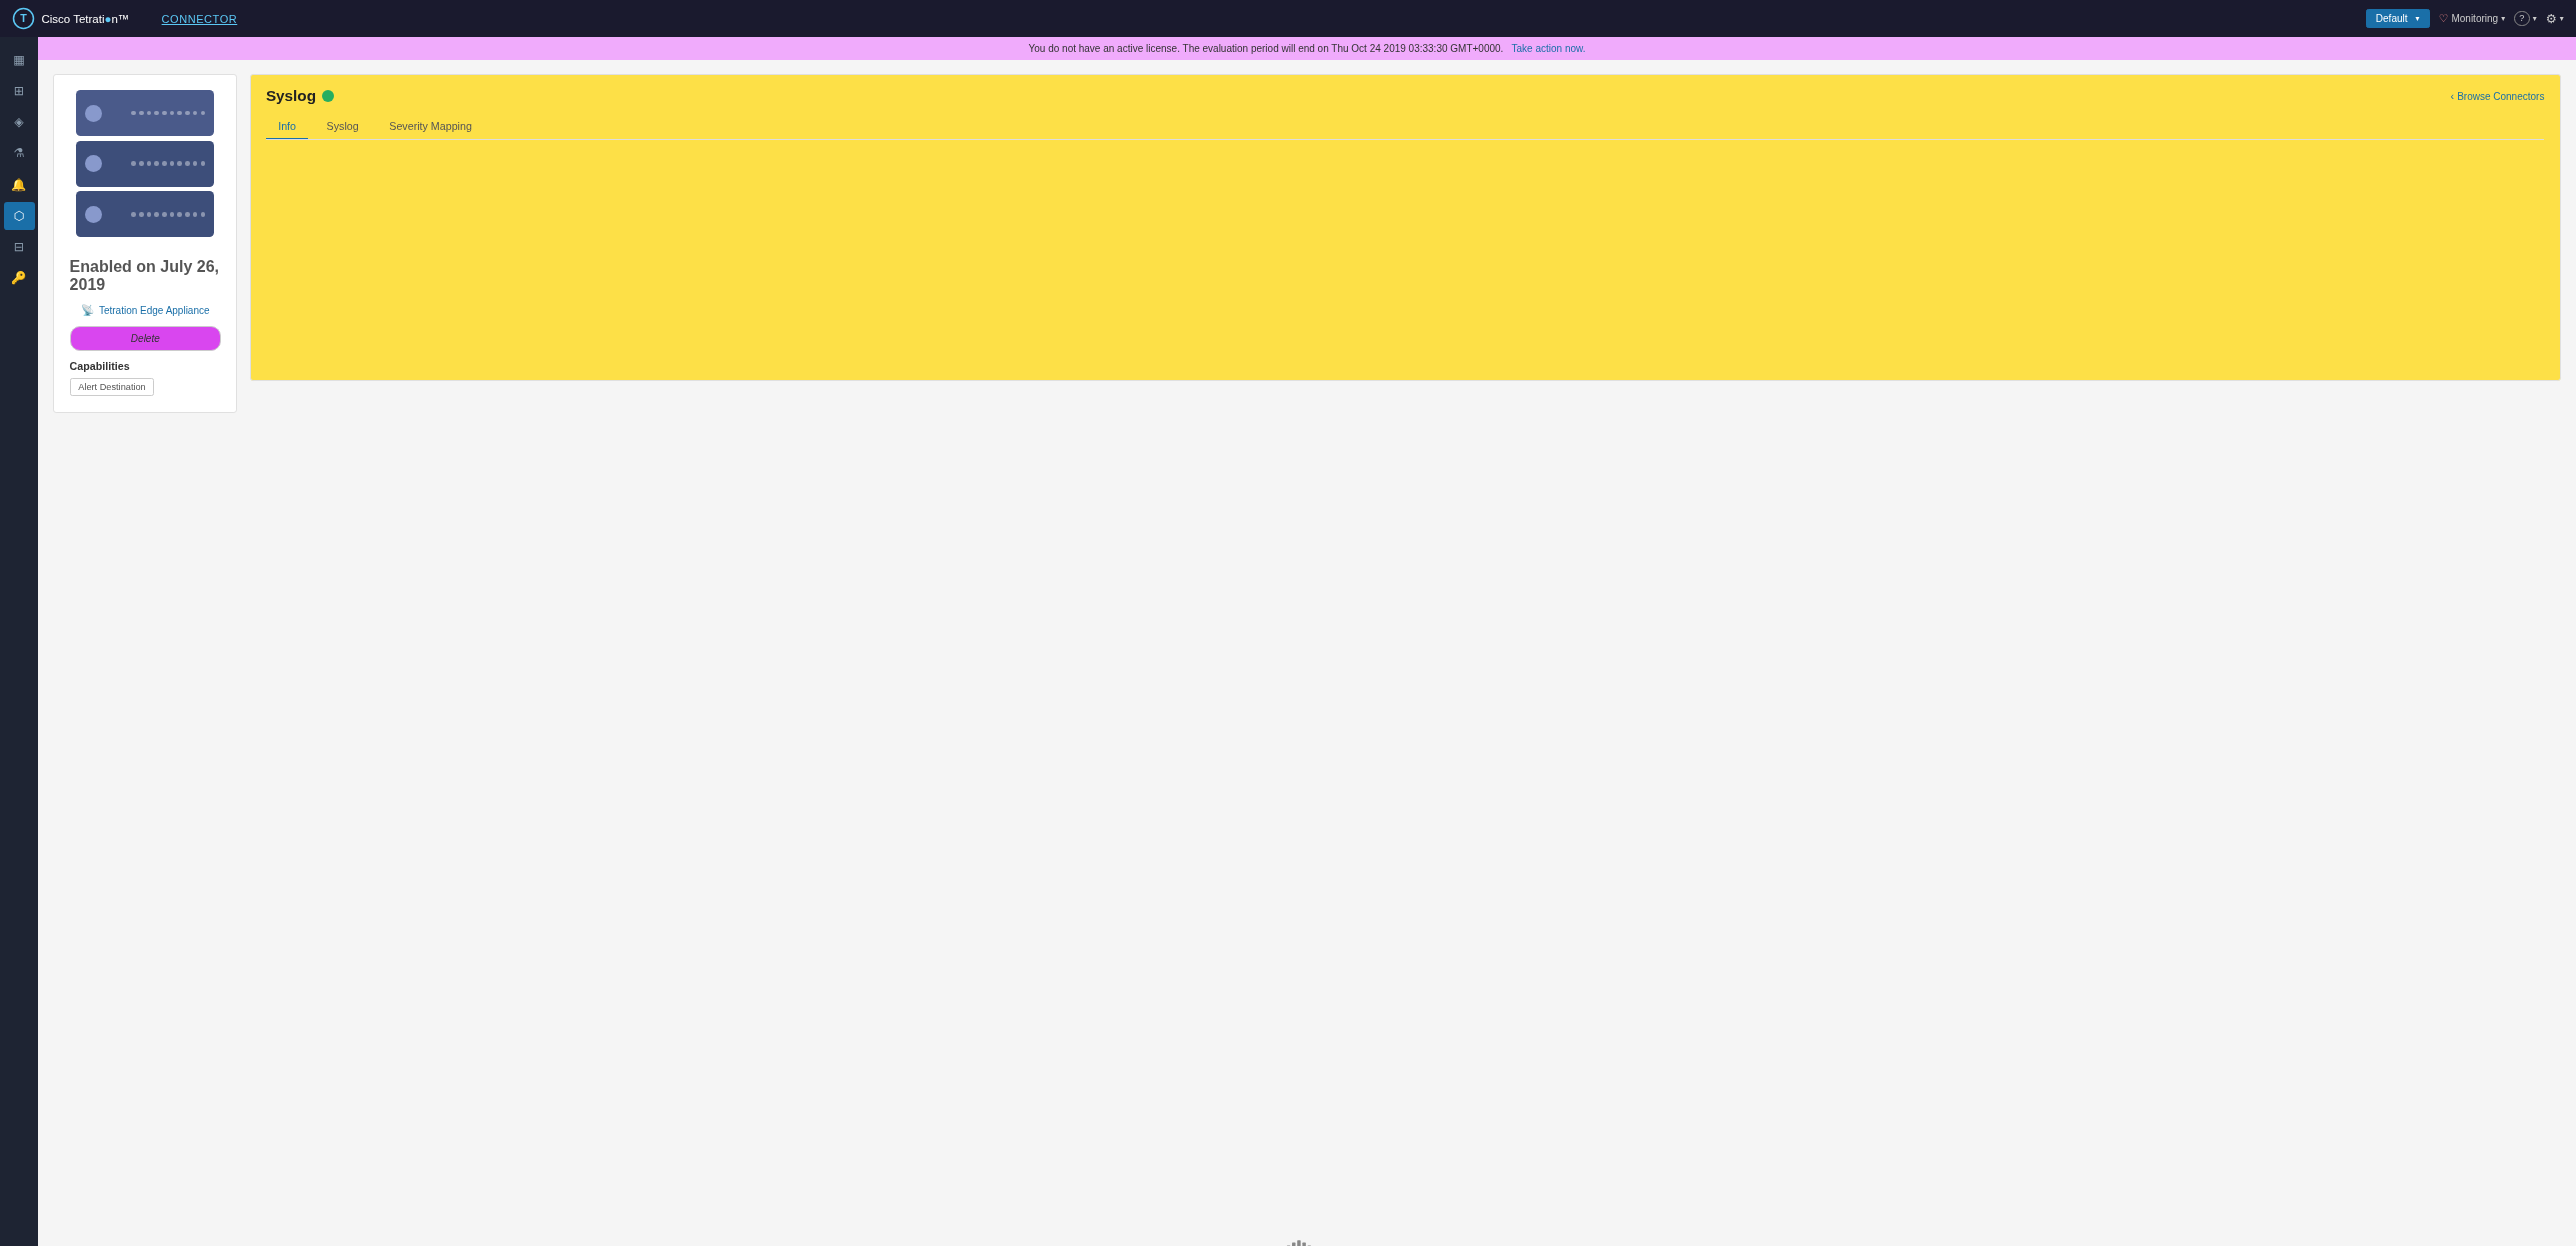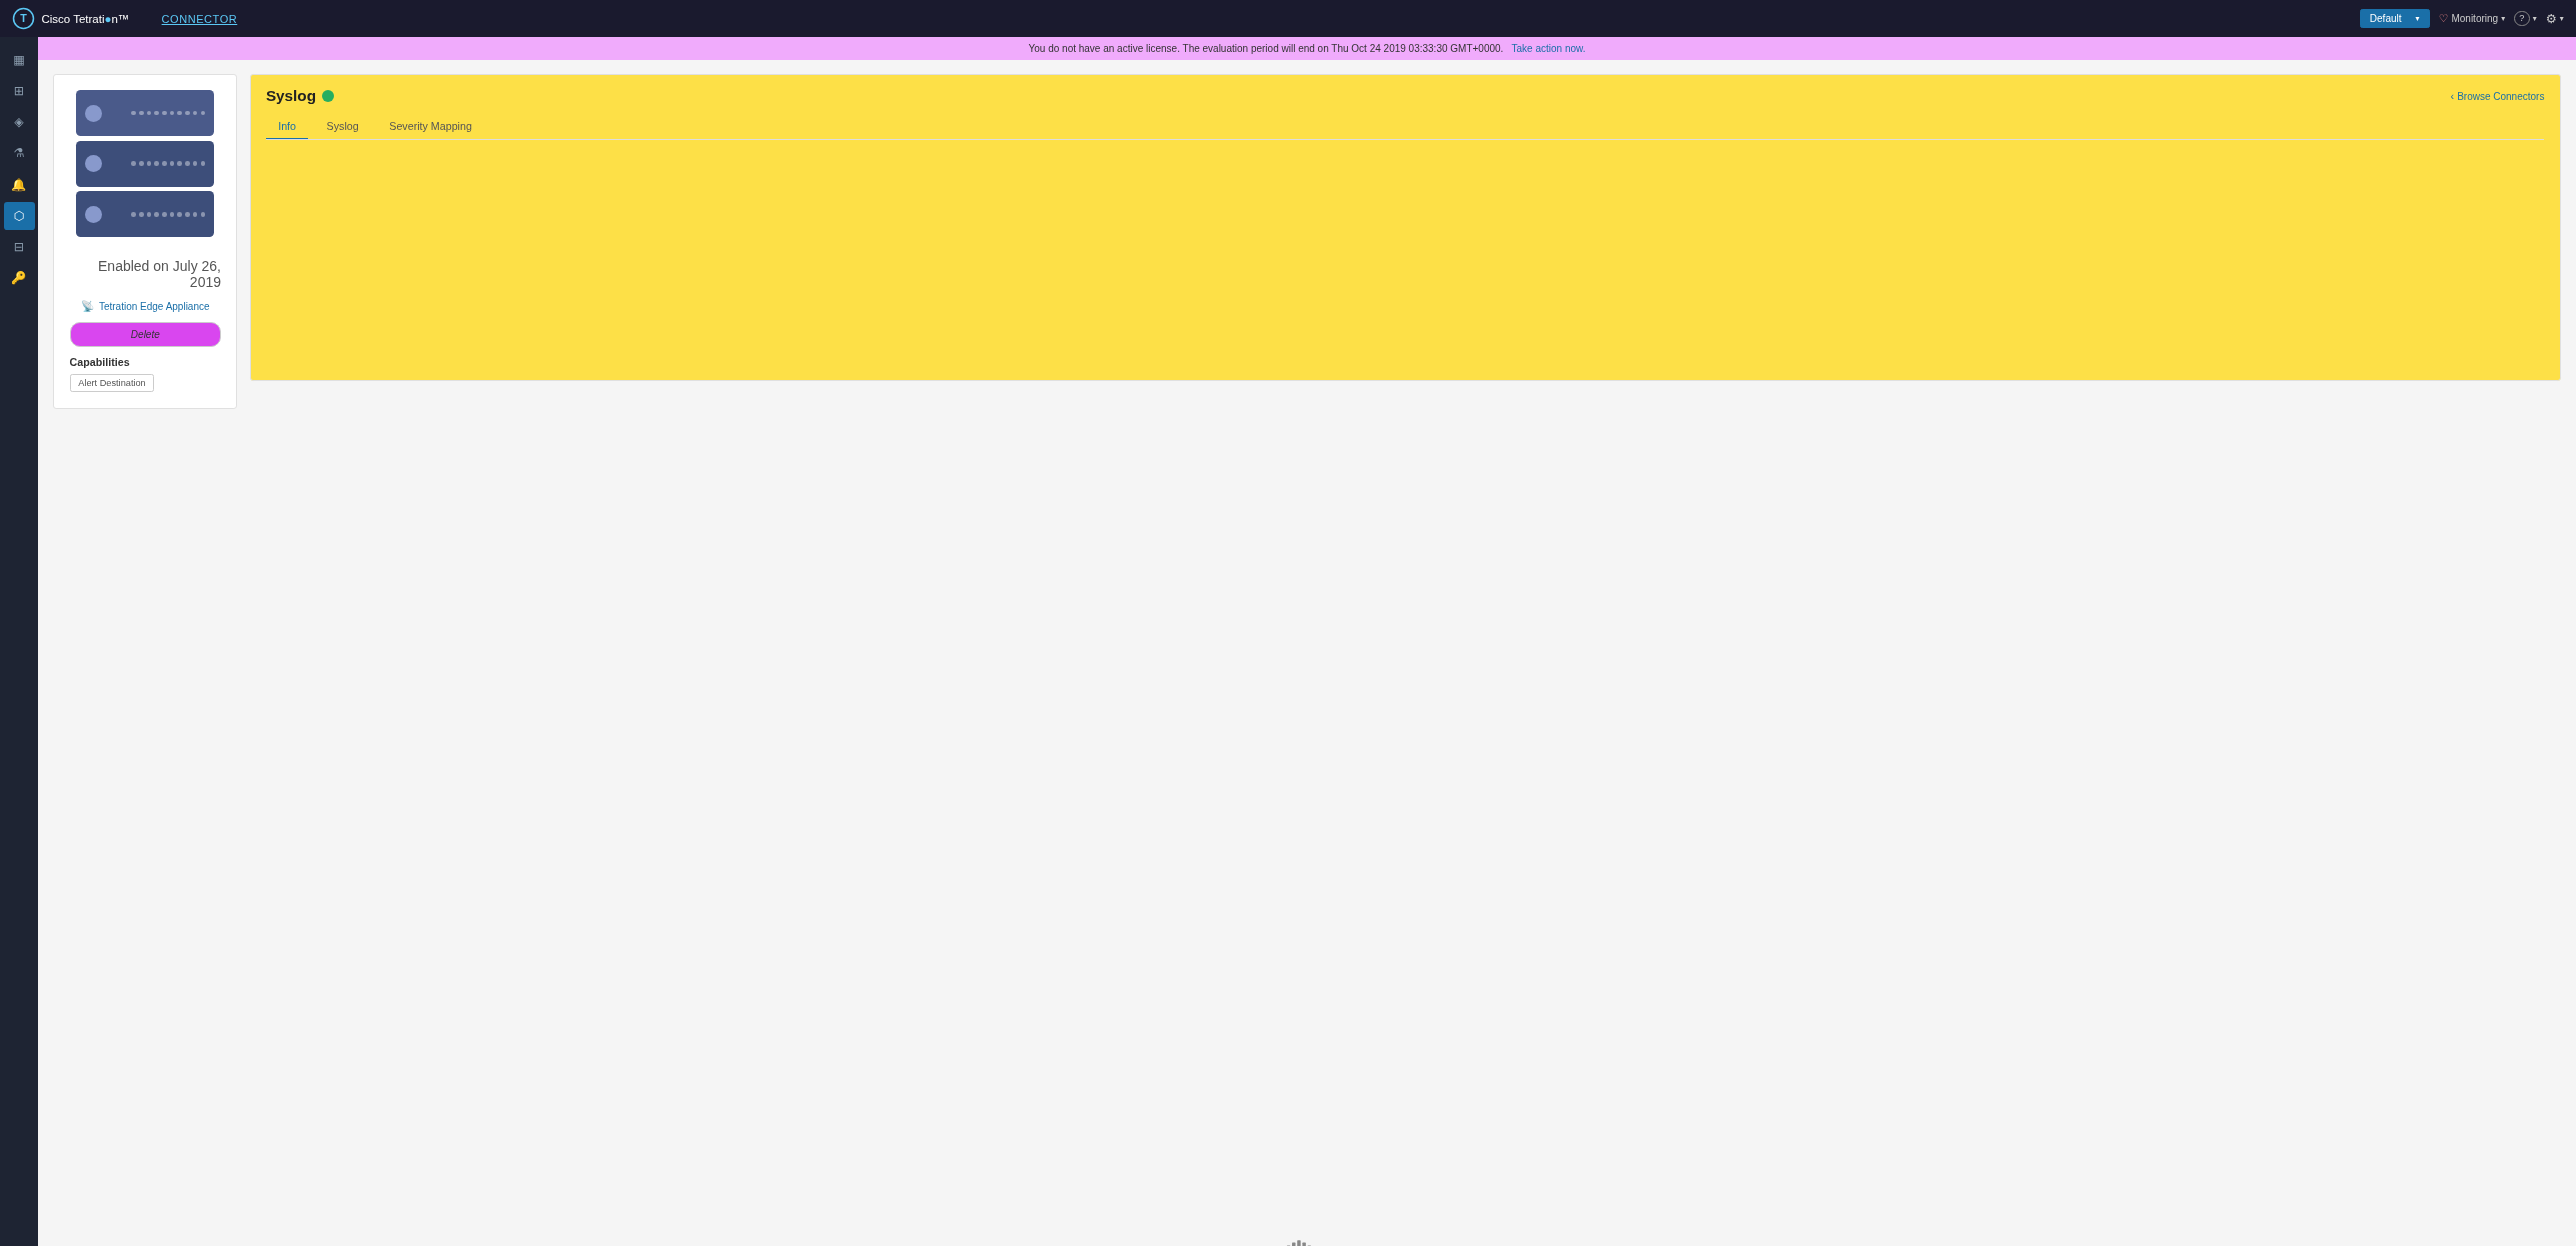--- a/index.html
+++ b/index.html
@@ -53,7 +53,7 @@
       cursor: pointer;
       display: flex;
       align-items: center;
-      gap: 14px;
+      gap: 8px;
     }
     .navbar-nav-item {
       color: #ccc;

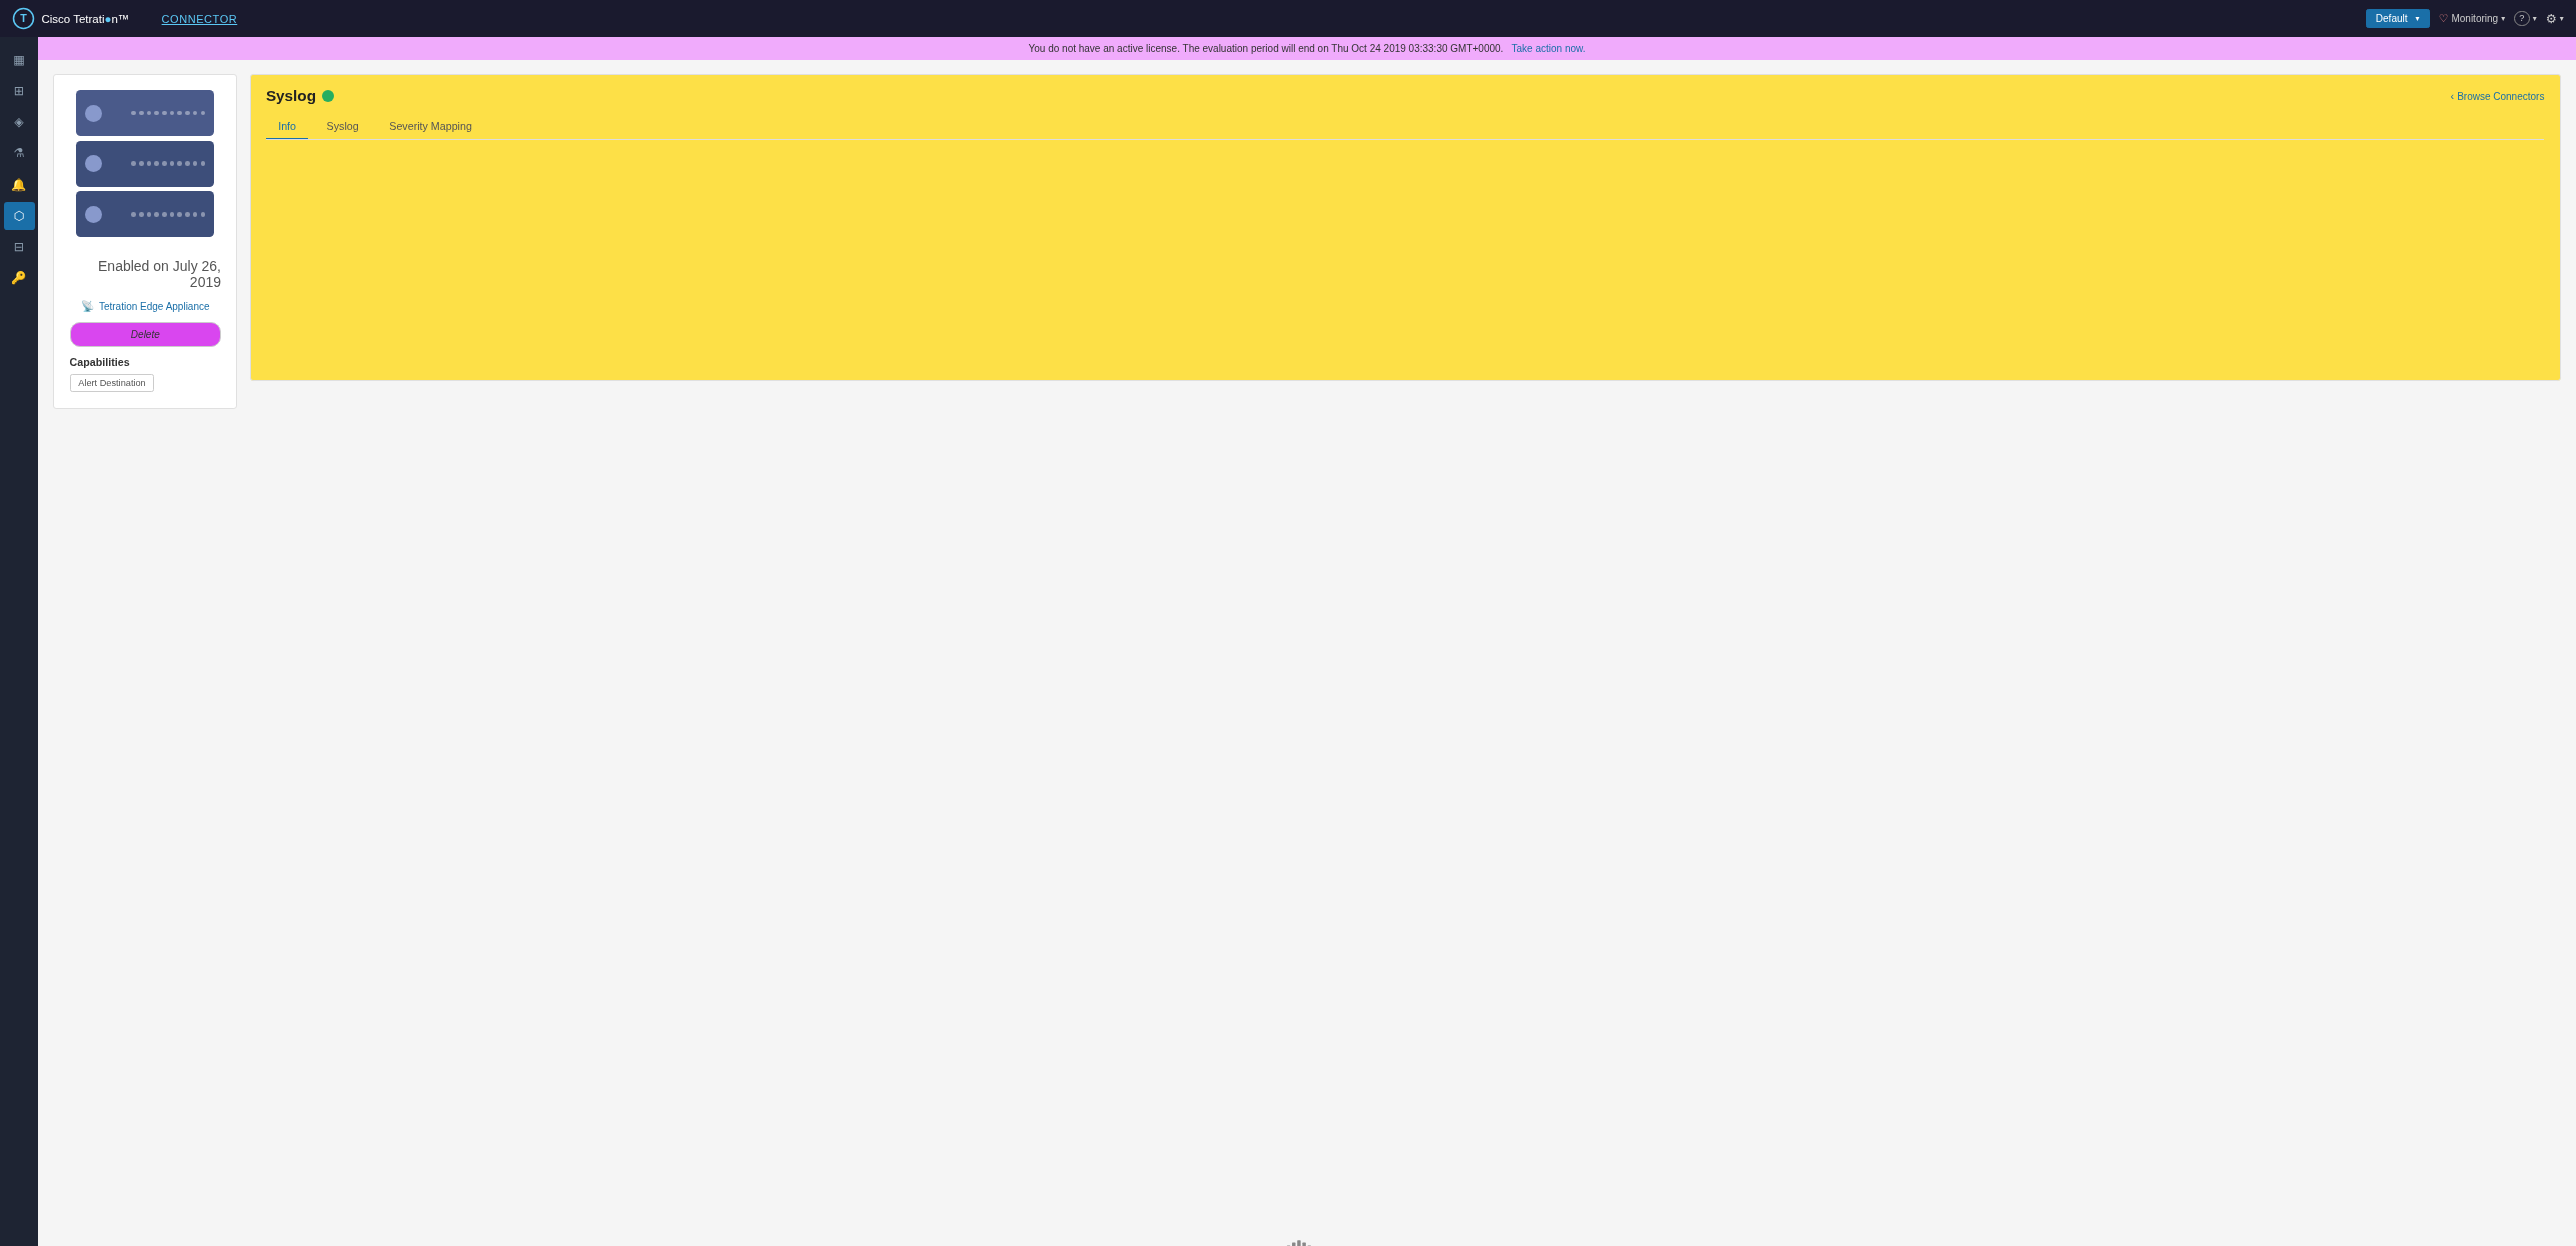--- a/index.html
+++ b/index.html
@@ -186,9 +186,10 @@
     }
 
     .enabled-text {
-      font-size: 14px;
+      font-size: 16px;
       color: #555;
-      text-align: right;
+      text-align: left;
+      font-weight: bold;
     }
 
     .appliance-link {

